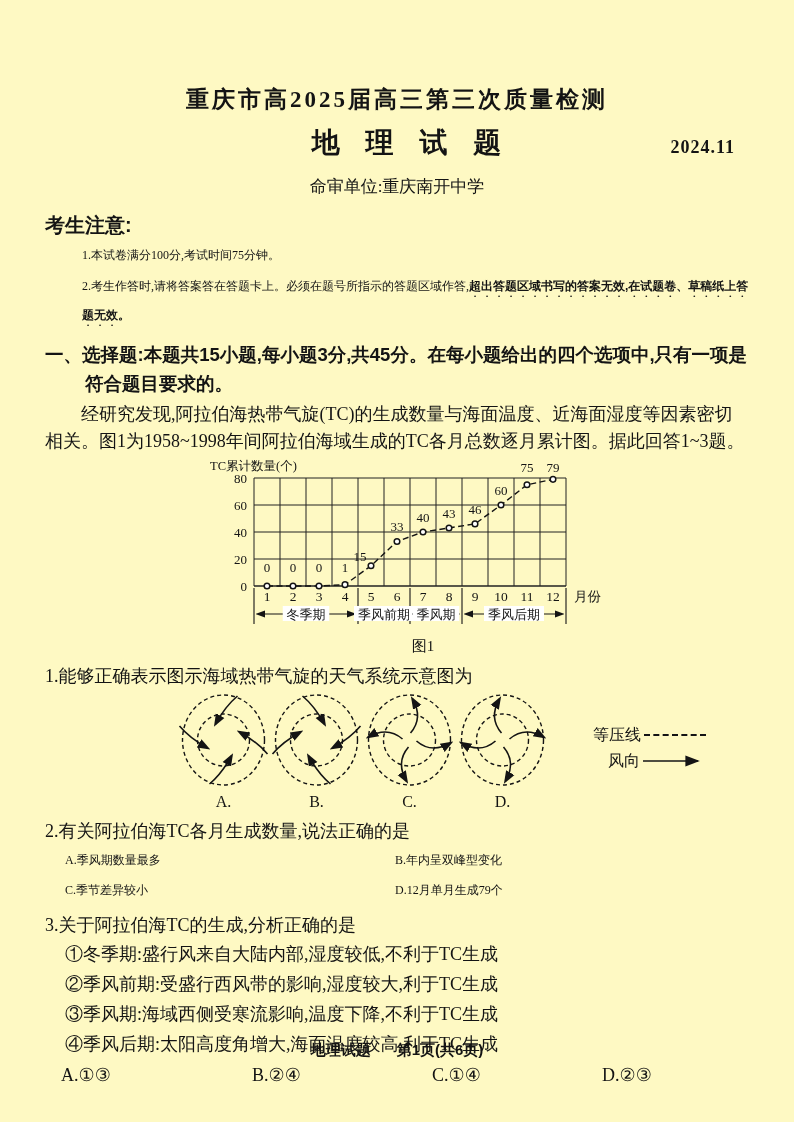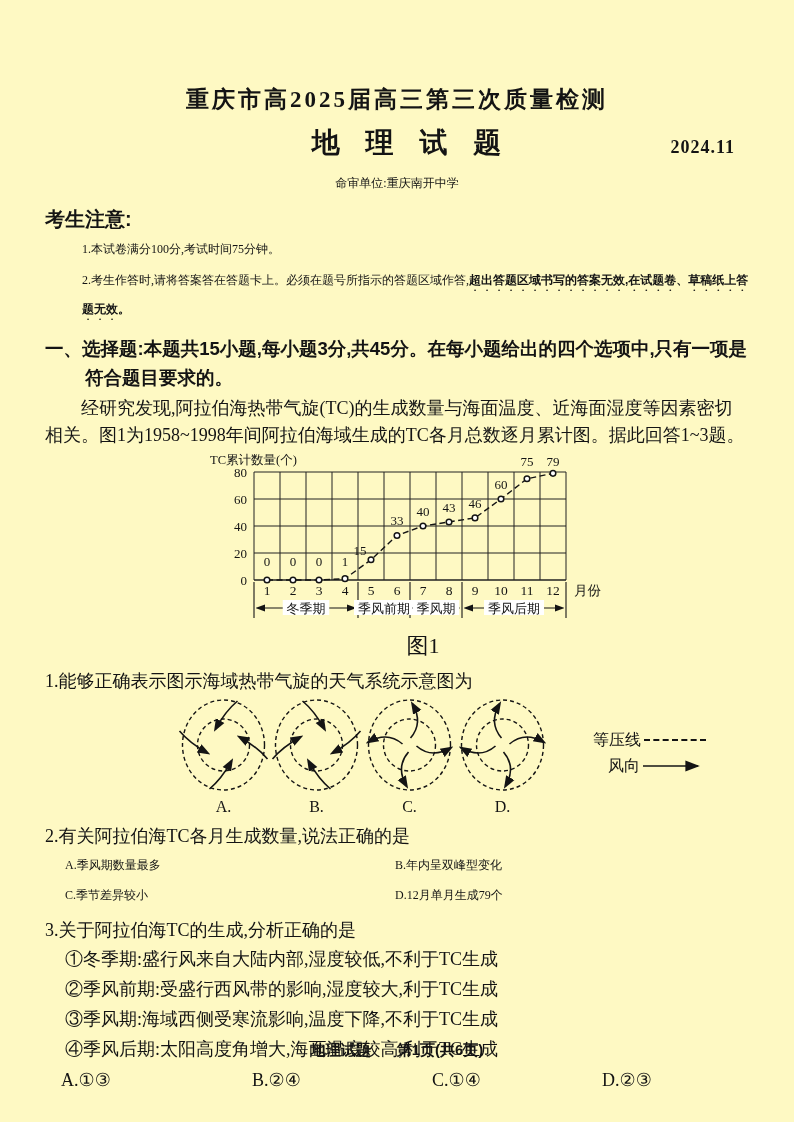--- a/index.html
+++ b/index.html
@@ -13,7 +13,7 @@
   .hdr2{position:relative;text-align:center;margin-top:9px;height:44px;}
   .hdr2 .t{font-size:28px;font-weight:bold;letter-spacing:9px;font-family:"Liberation Sans","DejaVu Sans",sans-serif;margin-left:28px;}
   .hdr2 .date{position:absolute;right:14px;top:13px;font-size:18px;font-weight:bold;letter-spacing:1px;}
-  .organizer{text-align:center;font-size:12px;margin-top:7px;}
+  .organizer{text-align:center;font-size:17px;margin-top:7px;}
   .notice-h{font-size:20px;font-weight:bold;font-family:"Liberation Sans","DejaVu Sans",sans-serif;margin-top:14px;}
   .notice-item{font-size:12px;line-height:29px;padding-left:37px;margin-top:2px;}
   .bold-em{

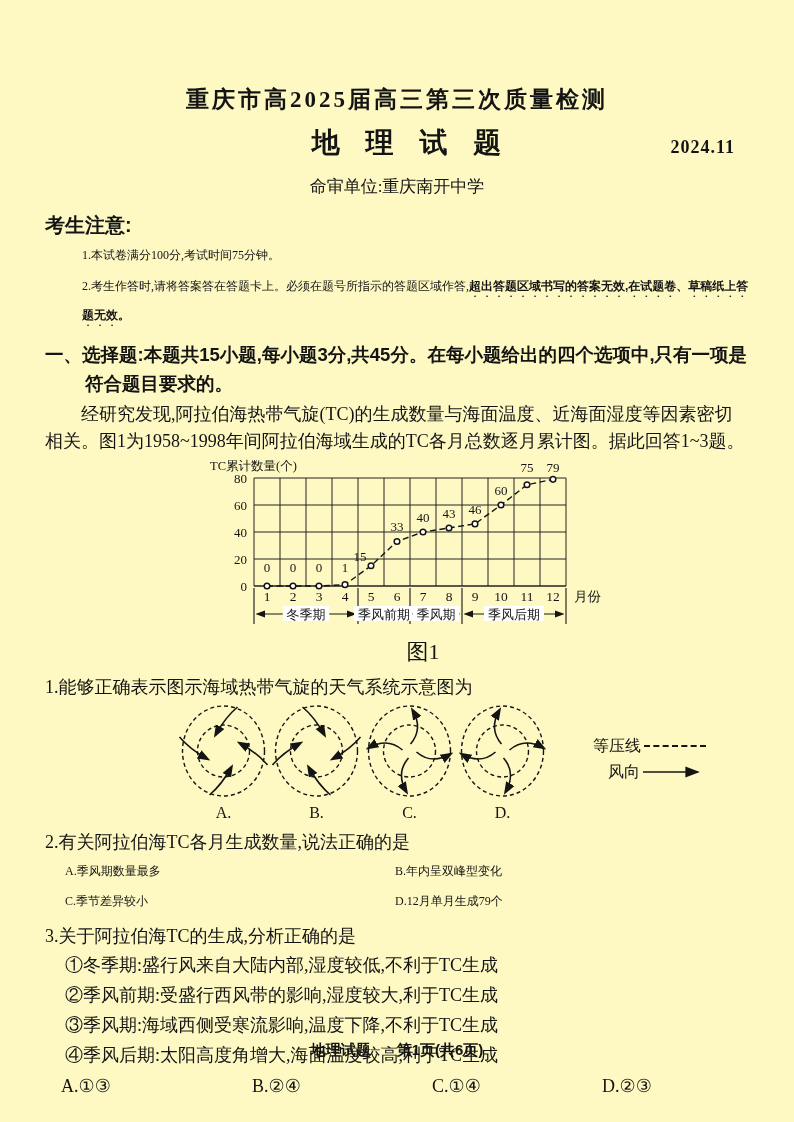--- a/index.html
+++ b/index.html
@@ -28,7 +28,7 @@
   }
   .intro{font-size:18px;line-height:27px;margin:3px 0 0 0;text-indent:36px;}
   .chart-wrap{margin:3px 0 0 163px;width:430px;}
-  .fig-cap{width:430px;margin-left:163px;text-align:center;font-size:22px;margin-top:1px;}
+  .fig-cap{width:430px;margin-left:163px;text-align:center;font-size:15px;margin-top:1px;}
   .q-text{font-size:18px;line-height:26px;margin-top:7px;}
   .diagram-row{display:flex;align-items:flex-start;margin:3px 0 0 132px;}
   .diagram{width:93px;text-align:center;}

